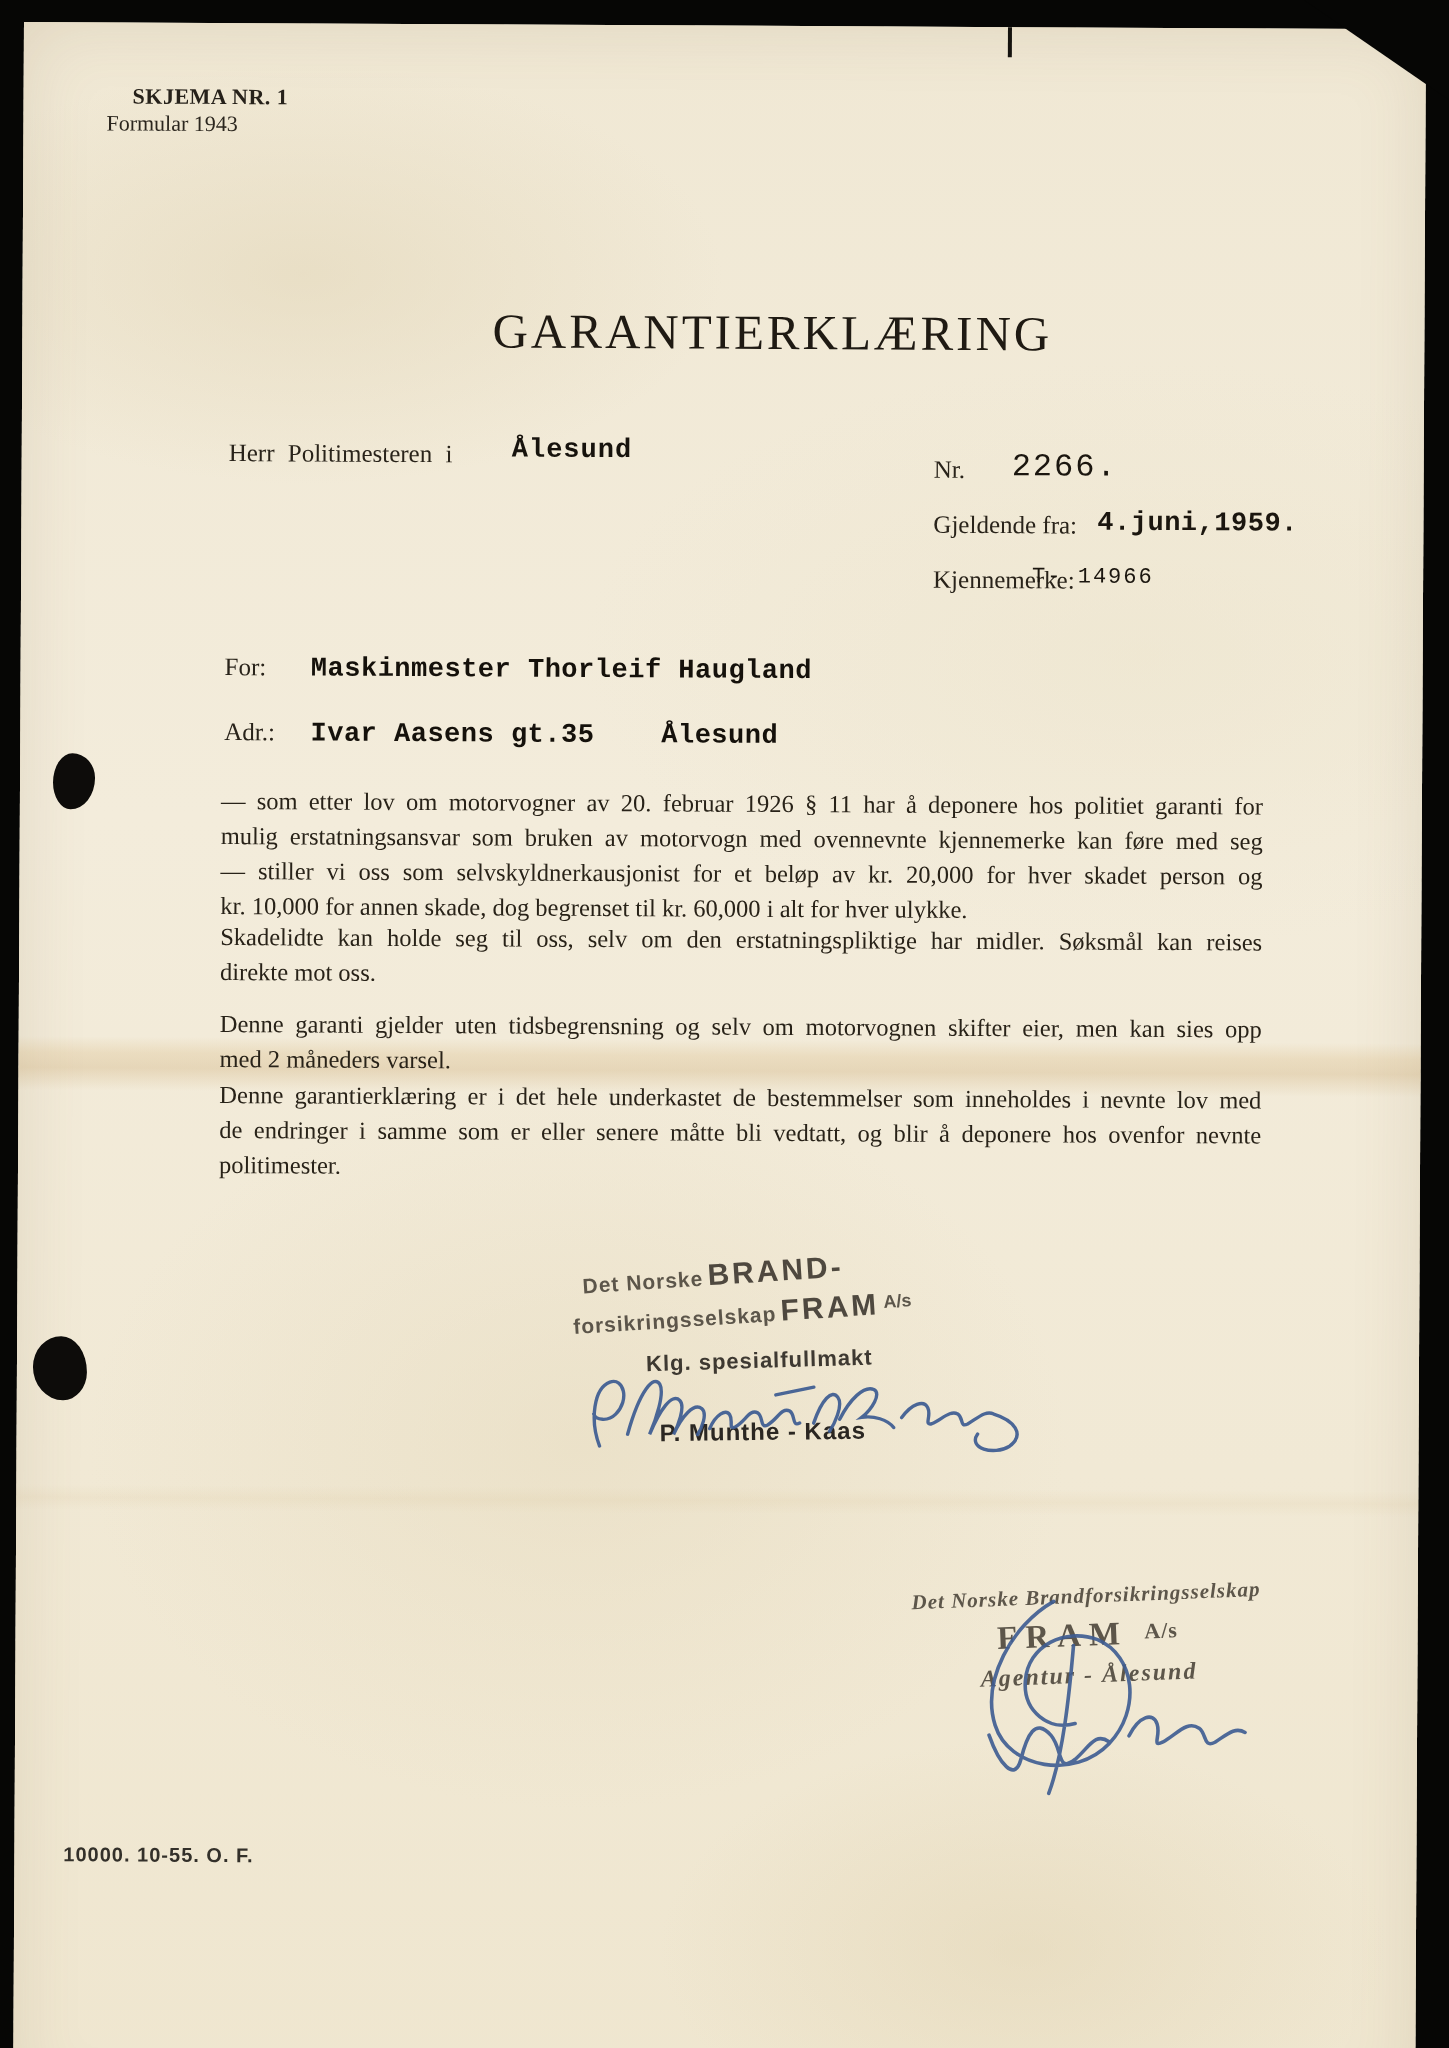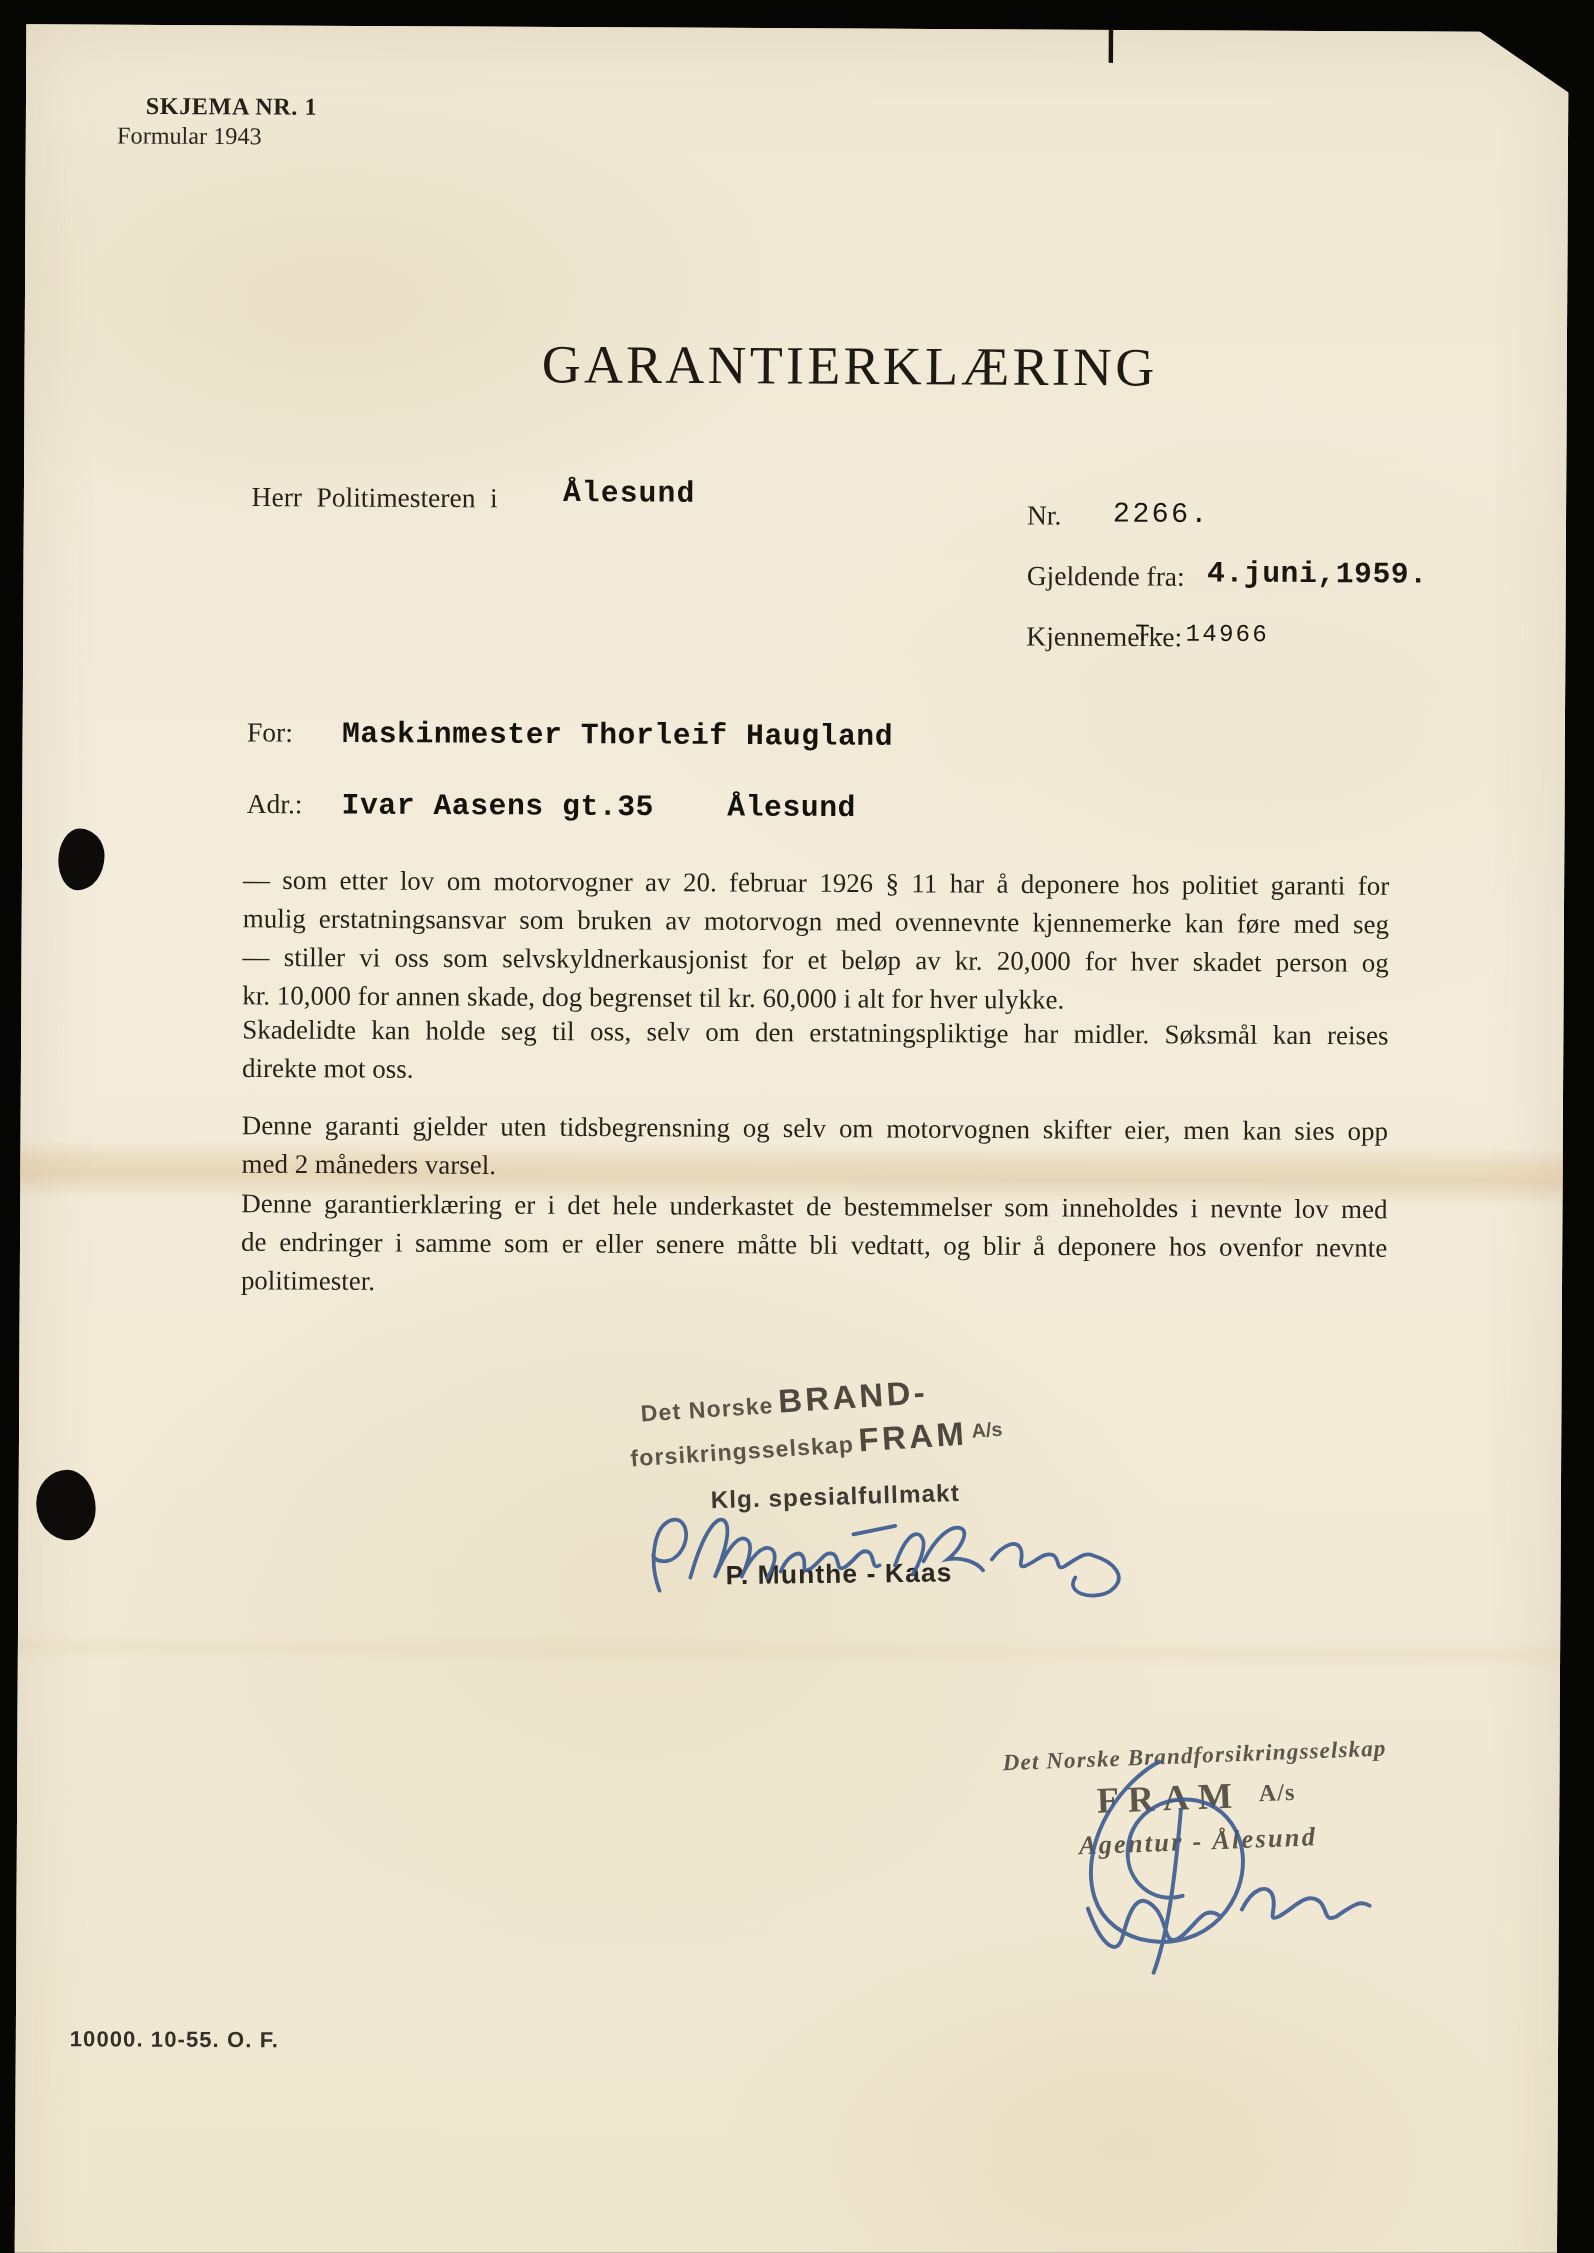--- a/index.html
+++ b/index.html
@@ -55,7 +55,7 @@
 
   .meta-row{position:absolute;left:912px;font:400 25px/30px "Liberation Serif",serif;color:#29231a;text-align:right;}
   .meta-row .val{position:absolute;top:-3px;font-family:"Liberation Mono",monospace;color:#1b160f;letter-spacing:2px;white-space:pre;}
-  .row-nr{top:428px;} .row-nr .val{left:78px;font-size:26px;}
+  .row-nr{top:428px;} .row-nr .val{left:78px;font-size:32px;}
   .row-valid{top:483px;} .row-valid .val{left:164px;font-size:27px;font-weight:700;letter-spacing:0.5px;}
   .row-mark{top:538px;} .row-mark .val{left:99px;font-size:22px;}
 

